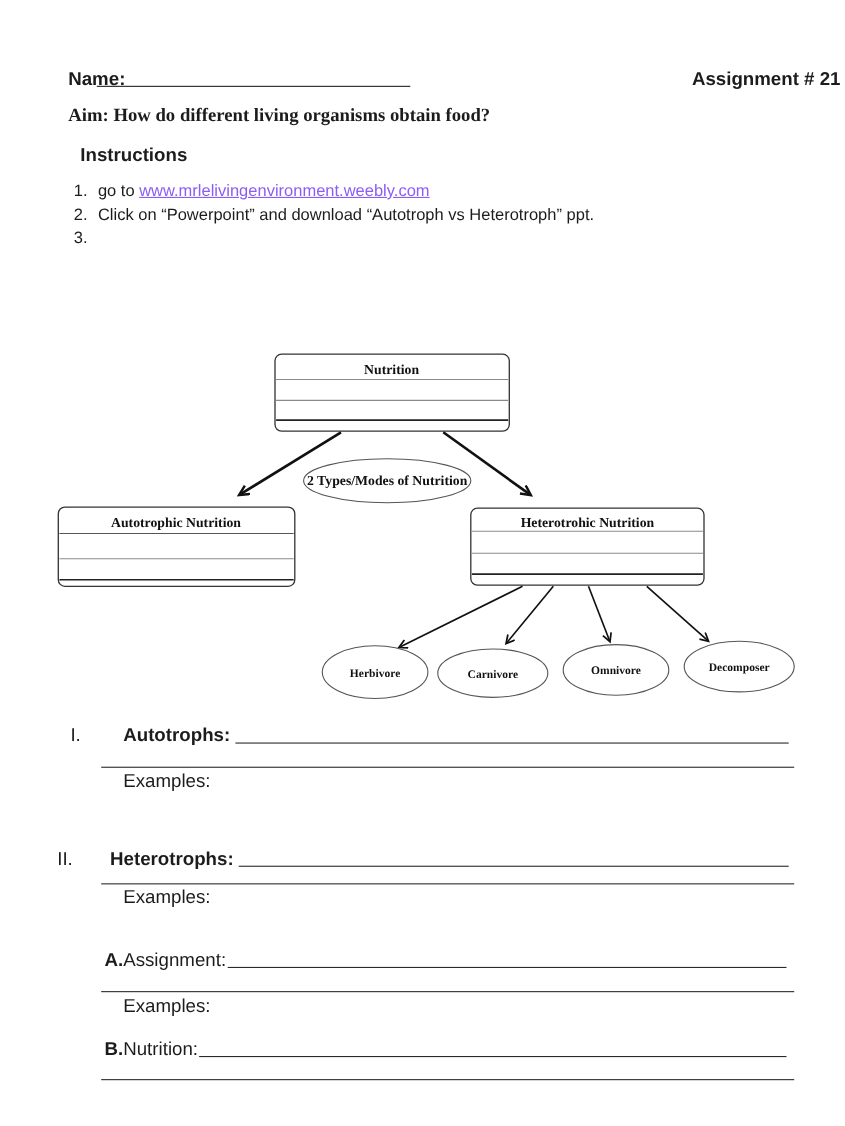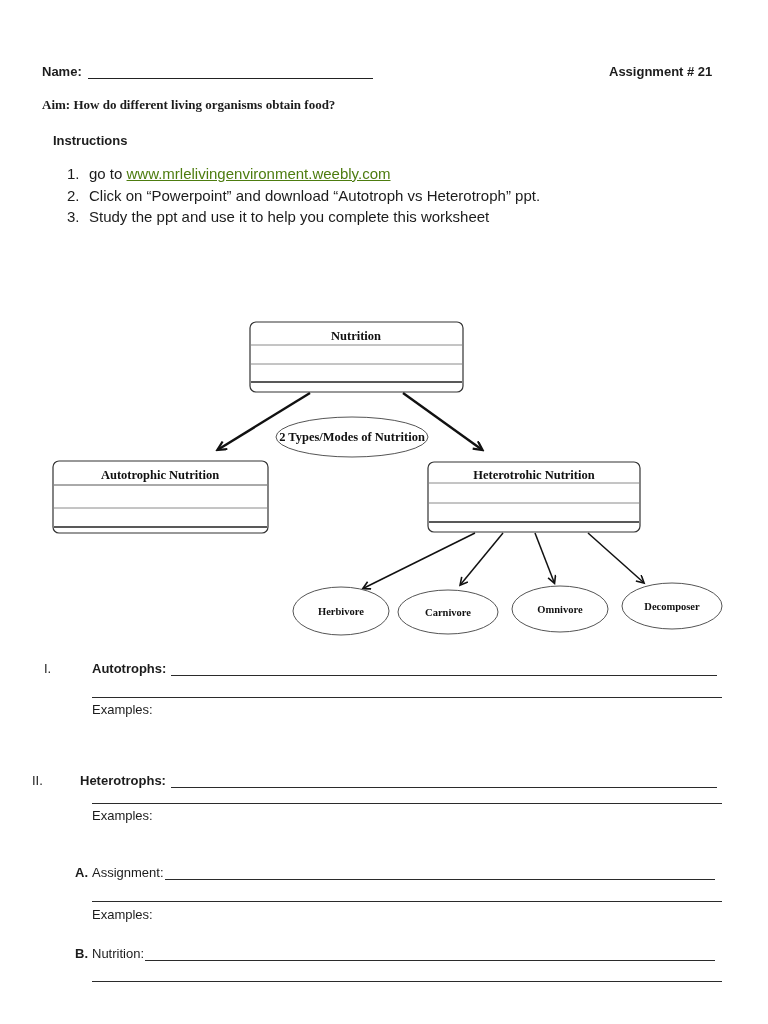--- a/index.html
+++ b/index.html
@@ -8,7 +8,7 @@
     font-family:"Liberation Sans", sans-serif; color:#1c1c1c; overflow:hidden;
   }
   .abs { position:absolute; }
-  .fs  { font-size:13px; line-height:18px; }
+  .fs  { font-size:17px; line-height:18px;margin-left:20px; }
   .b   { font-weight:700; }
   .row { display:flex; align-items:stretch; }
   .num-col  { flex:0 0 48px; }

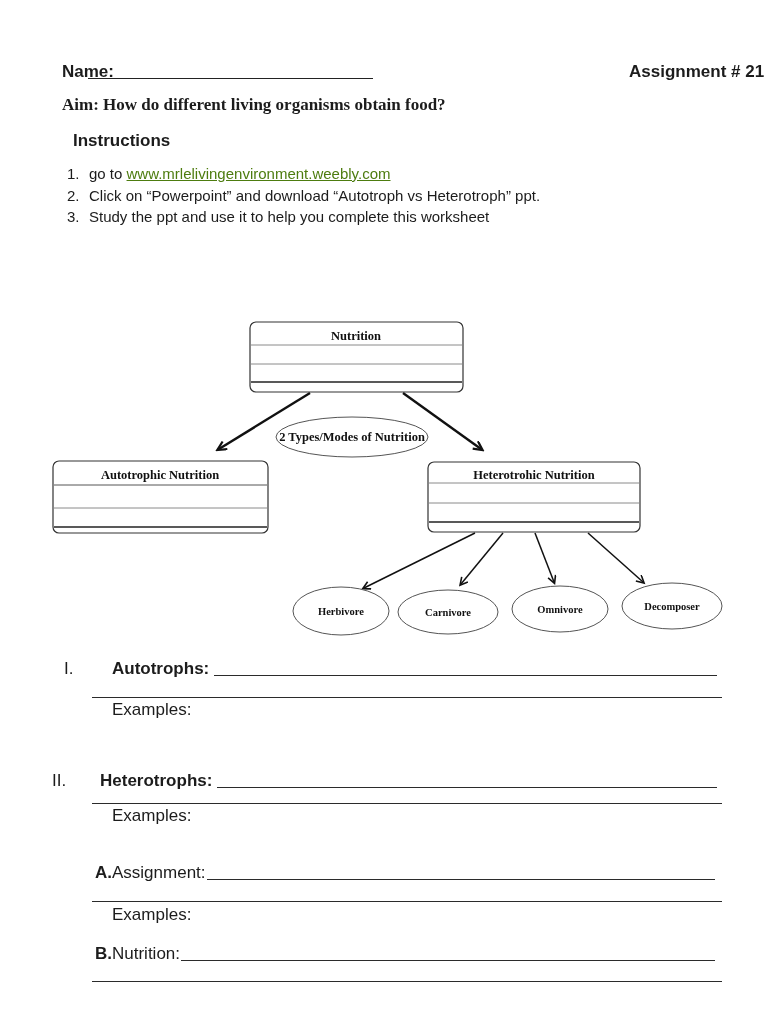--- a/index.html
+++ b/index.html
@@ -17,7 +17,7 @@
   .hline { position:absolute; height:0; border-bottom:1.4px solid #2b2b2b; }
   .name-line { position:absolute; left:88px; top:63px; width:285px; height:15px;
                border-bottom:1.6px solid #222; }
-  .link { color:#4d7c0f; text-decoration:underline; cursor:pointer; }
+  .link { color:#8b5cf6; text-decoration:underline; cursor:pointer; }
   .steps { position:absolute; left:67px; top:163px; font-size:15px; }
   .step { display:flex; line-height:21.5px; }
   .step-num { flex:0 0 22px; }

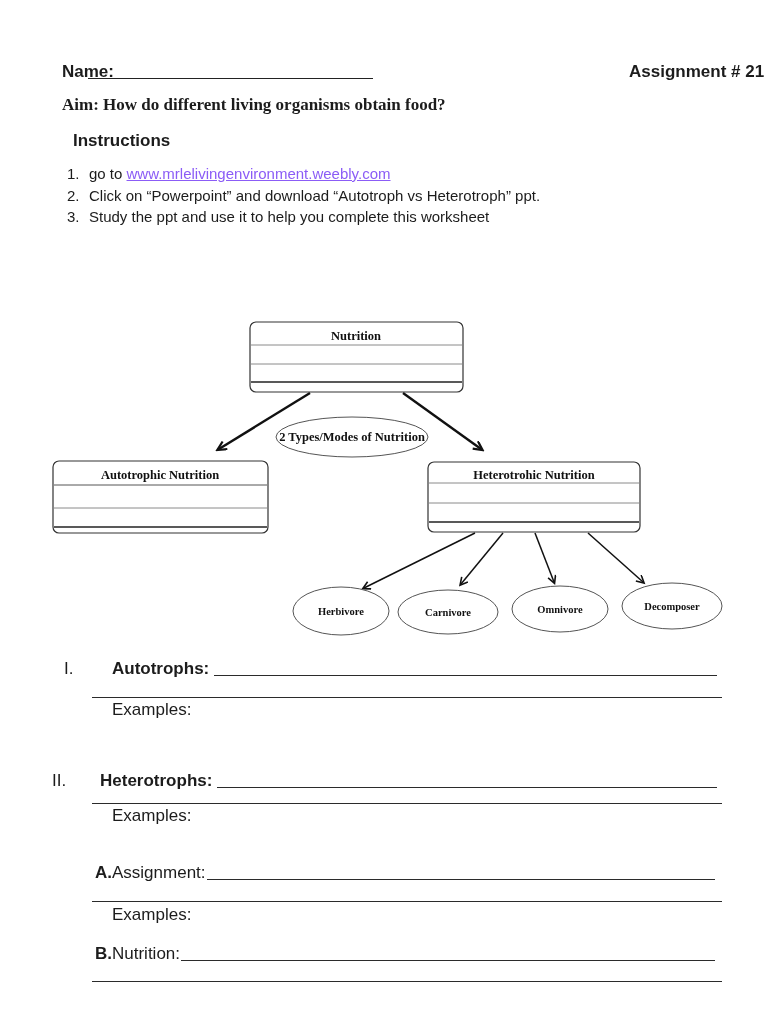--- a/index.html
+++ b/index.html
@@ -47,7 +47,6 @@
   </div>
   <div class="step">
     <span class="step-num">3.</span>
-    <span>Study the ppt and use it to help you complete this worksheet</span>
   </div>
 </div>
 

